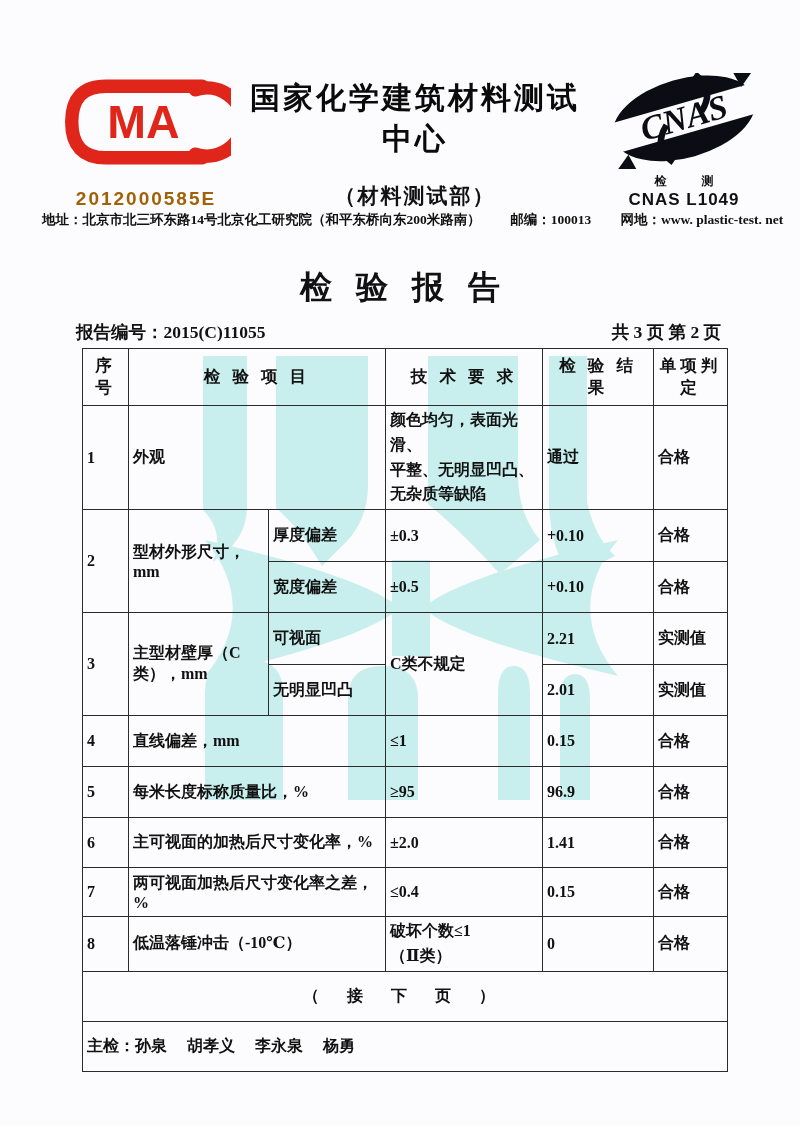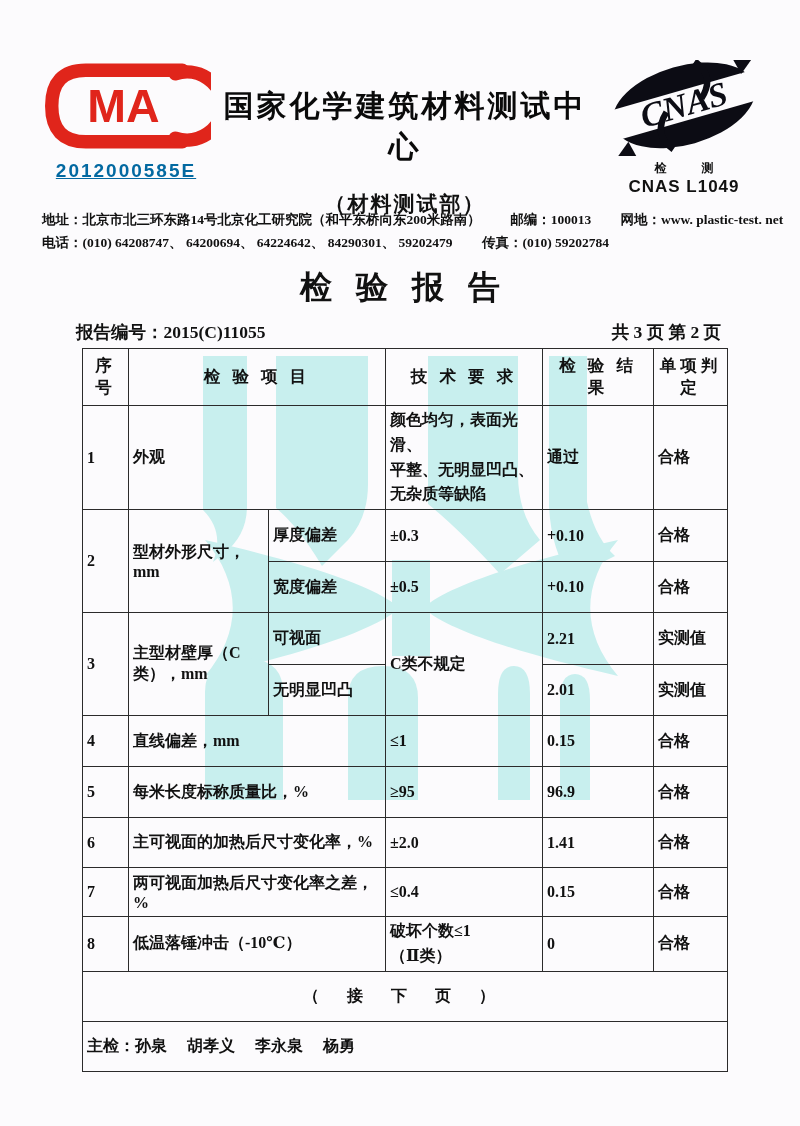--- a/index.html
+++ b/index.html
@@ -7,7 +7,7 @@
   .page{position:relative;width:800px;height:1126px;overflow:hidden;background:#fcfbfd;}
 
   
-  .brand-row{position:absolute;top:60px;left:36px;right:26px;height:150px;display:flex;justify-content:space-between;align-items:flex-start;}
+  .brand-row{position:absolute;top:60px;left:56px;right:26px;height:150px;display:flex;justify-content:space-between;align-items:flex-end;}
   .cma-block{width:180px;text-align:center;}
   .cma-num{margin-top:4px;font-family:"Liberation Sans",sans-serif;font-weight:bold;font-size:19px;letter-spacing:2px;color:#0369a1;text-decoration:underline;}
   .org-block{flex:1;text-align:center;padding-top:26px;}

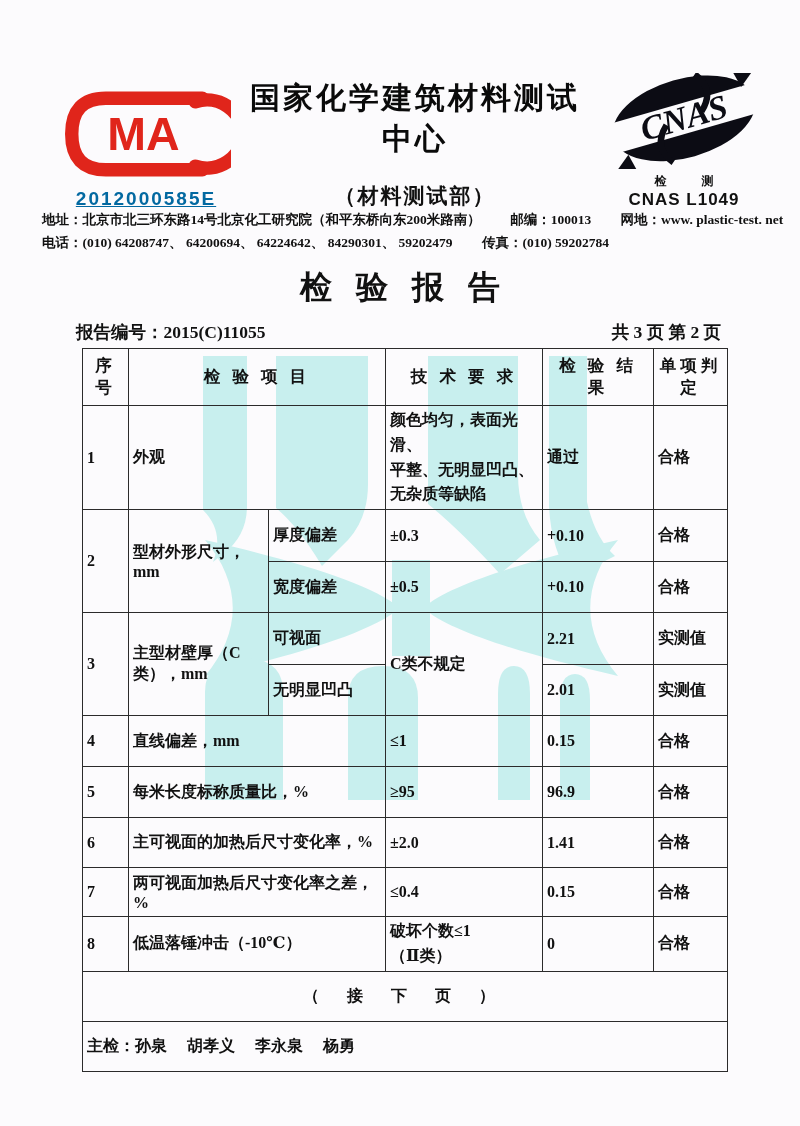--- a/index.html
+++ b/index.html
@@ -9,7 +9,7 @@
   
   .brand-row{position:absolute;top:60px;left:56px;right:26px;height:150px;display:flex;justify-content:space-between;align-items:flex-end;}
   .cma-block{width:180px;text-align:center;}
-  .cma-num{margin-top:4px;font-family:"Liberation Sans",sans-serif;font-weight:bold;font-size:19px;letter-spacing:2px;color:#0369a1;text-decoration:underline;}
+  .cma-num{margin-top:16px;font-family:"Liberation Sans",sans-serif;font-weight:bold;font-size:19px;letter-spacing:2px;color:#a16207;}
   .org-block{flex:1;text-align:center;padding-top:26px;}
   .org-name{font-family:"Liberation Sans",sans-serif;font-weight:bold;font-size:30px;letter-spacing:3px;color:#0a0a0a;}
   .org-dept{margin-top:22px;font-family:"Liberation Sans",sans-serif;font-weight:bold;font-size:21px;letter-spacing:2px;}

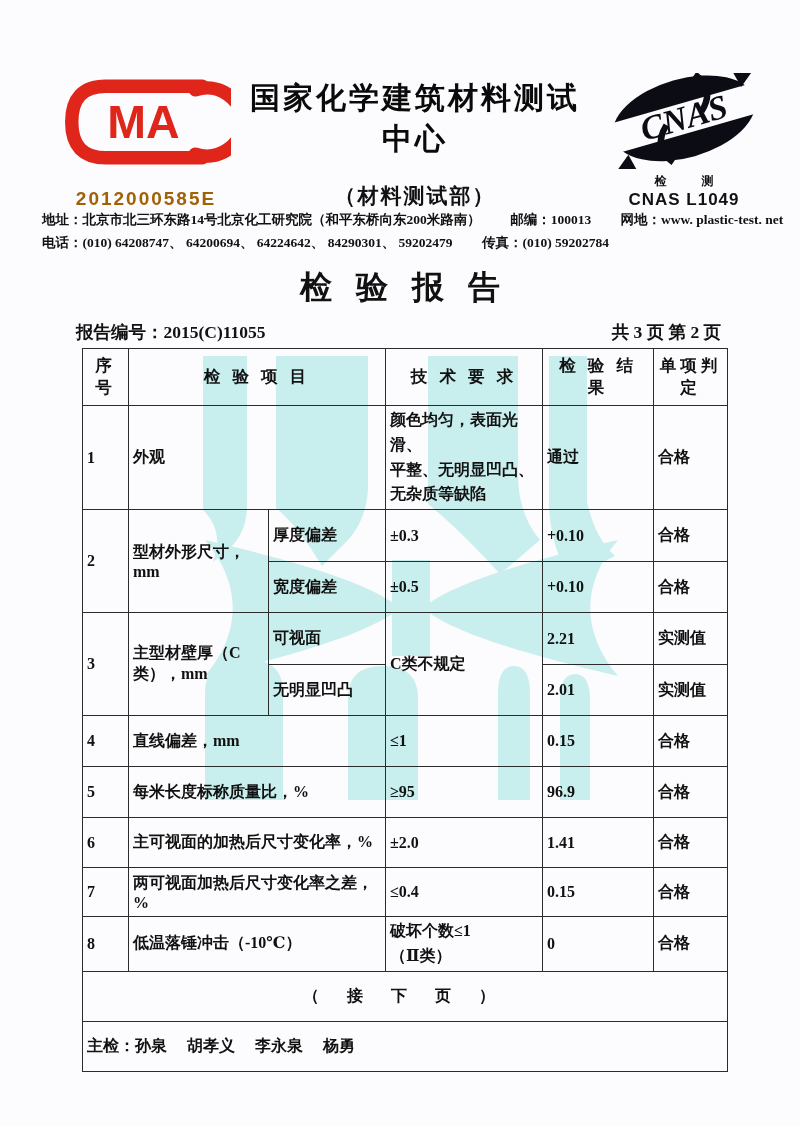--- a/index.html
+++ b/index.html
@@ -105,10 +105,6 @@
       <span class="lbl">邮编：</span><span>100013</span><span class="gap"></span>
       <span class="lbl">网地：</span><span>www. plastic-test. net</span>
     </div>
-    <div class="row">
-      <span class="lbl">电话：</span><span>(010) 64208747、  64200694、  64224642、  84290301、  59202479</span><span class="gap"></span>
-      <span class="lbl">传真：</span><span>(010) 59202784</span>
-    </div>
   </div>
 
   <div class="report-title">检验报告</div>

